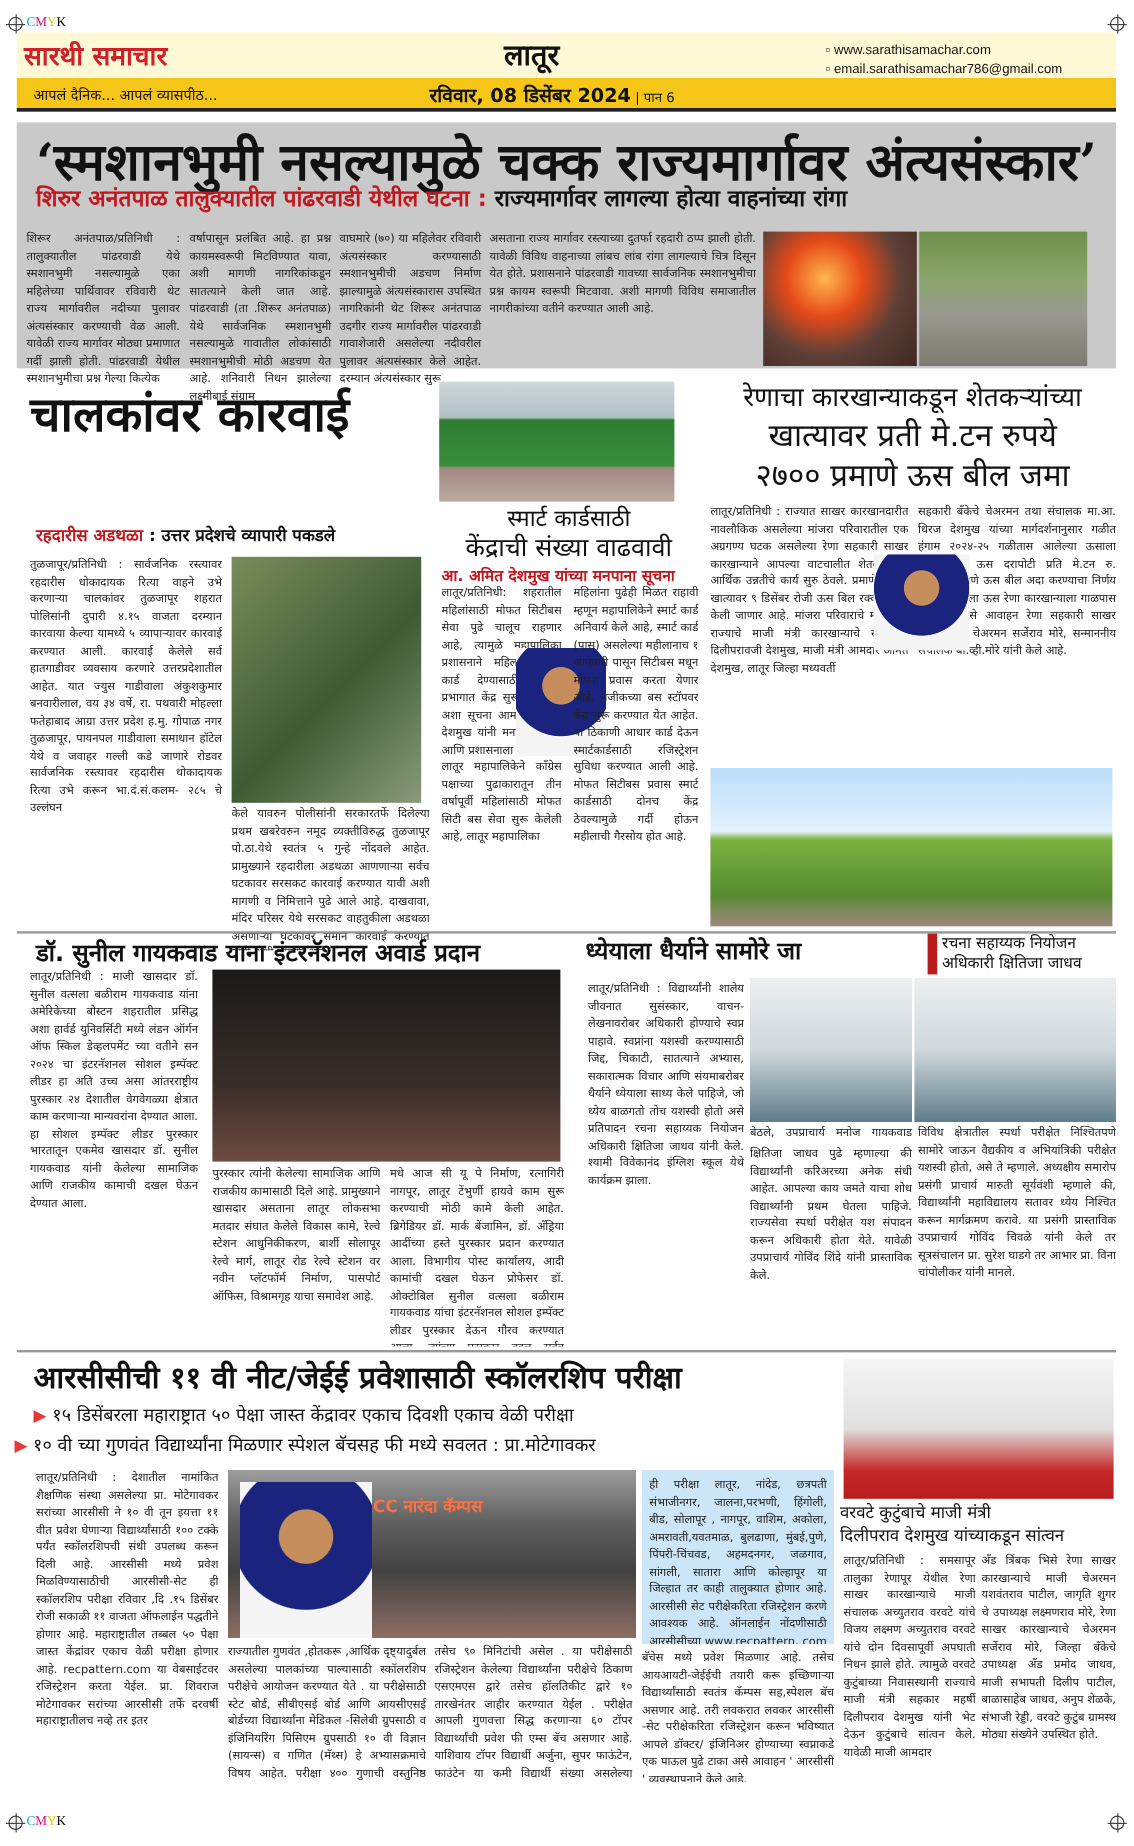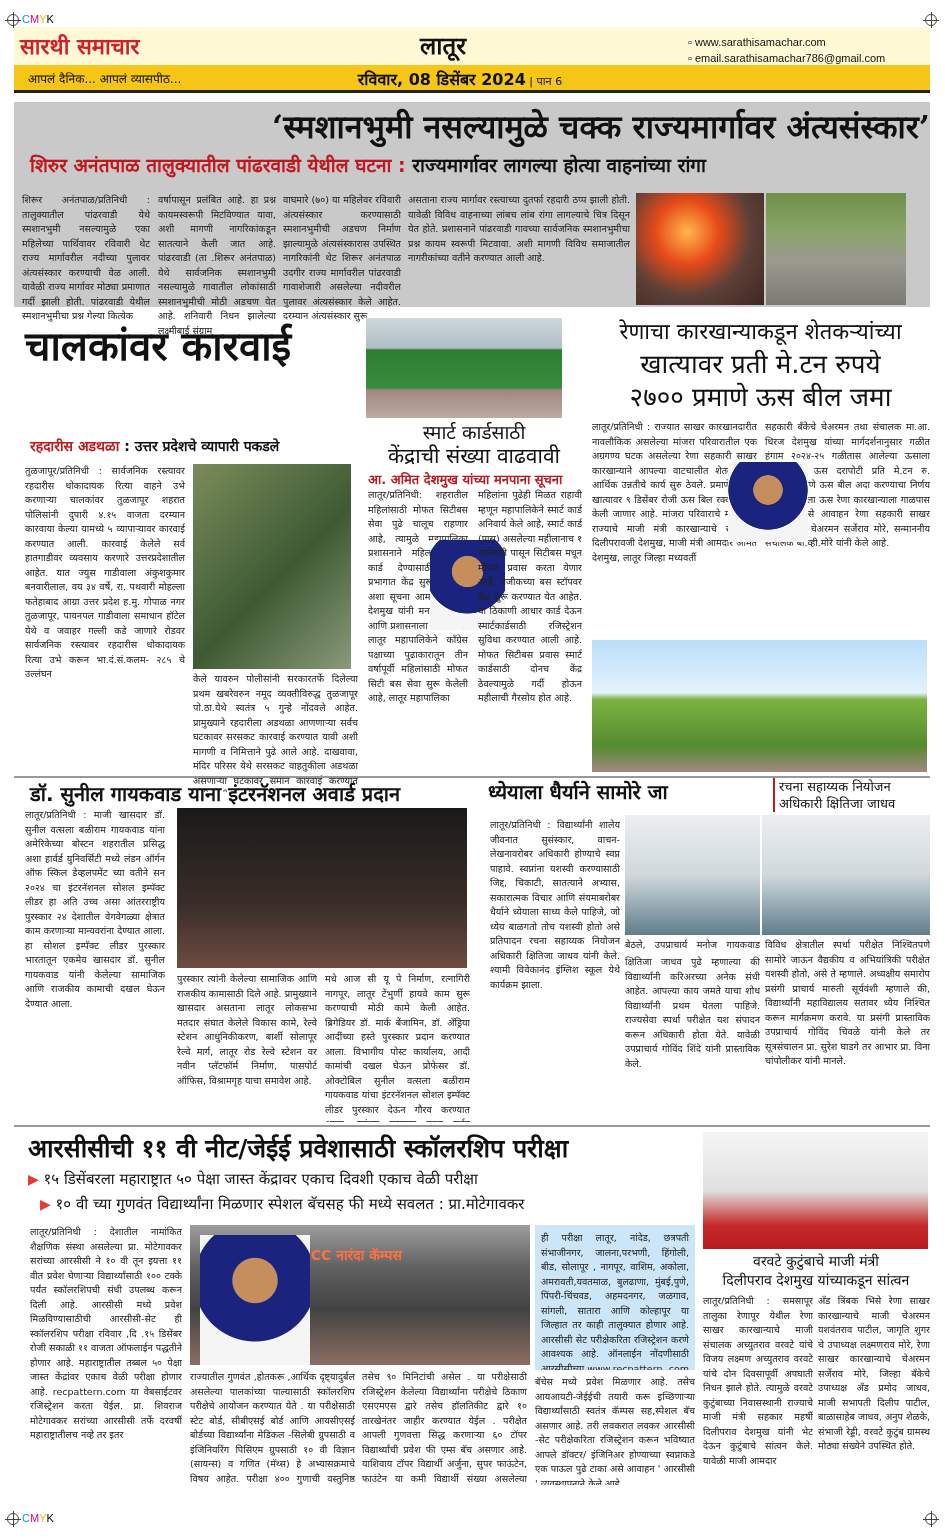--- a/index.html
+++ b/index.html
@@ -5,7 +5,7 @@
 *{box-sizing:border-box;margin:0;padding:0}
 body{width:945px;height:1538px;background:#fff;font-family:"DejaVu Sans",sans-serif;position:relative;overflow:hidden;color:#111}
 .abs{position:absolute}
-.cmyk{font-size:11px;font-family:Liberation Sans, sans-serif;}
+.cmyk{font-size:11px;font-family:Liberation Serif, serif;}
 .cmyk .c{color:#00a0e0}.cmyk .m{color:#e0007a}.cmyk .y{color:#e8c400}.cmyk .k{color:#000}
 .reg{width:12px;height:12px;border:1px solid #444;border-radius:50%;}
 .reg:before{content:"";position:absolute;left:5px;top:-3px;width:1px;height:16px;background:#444}

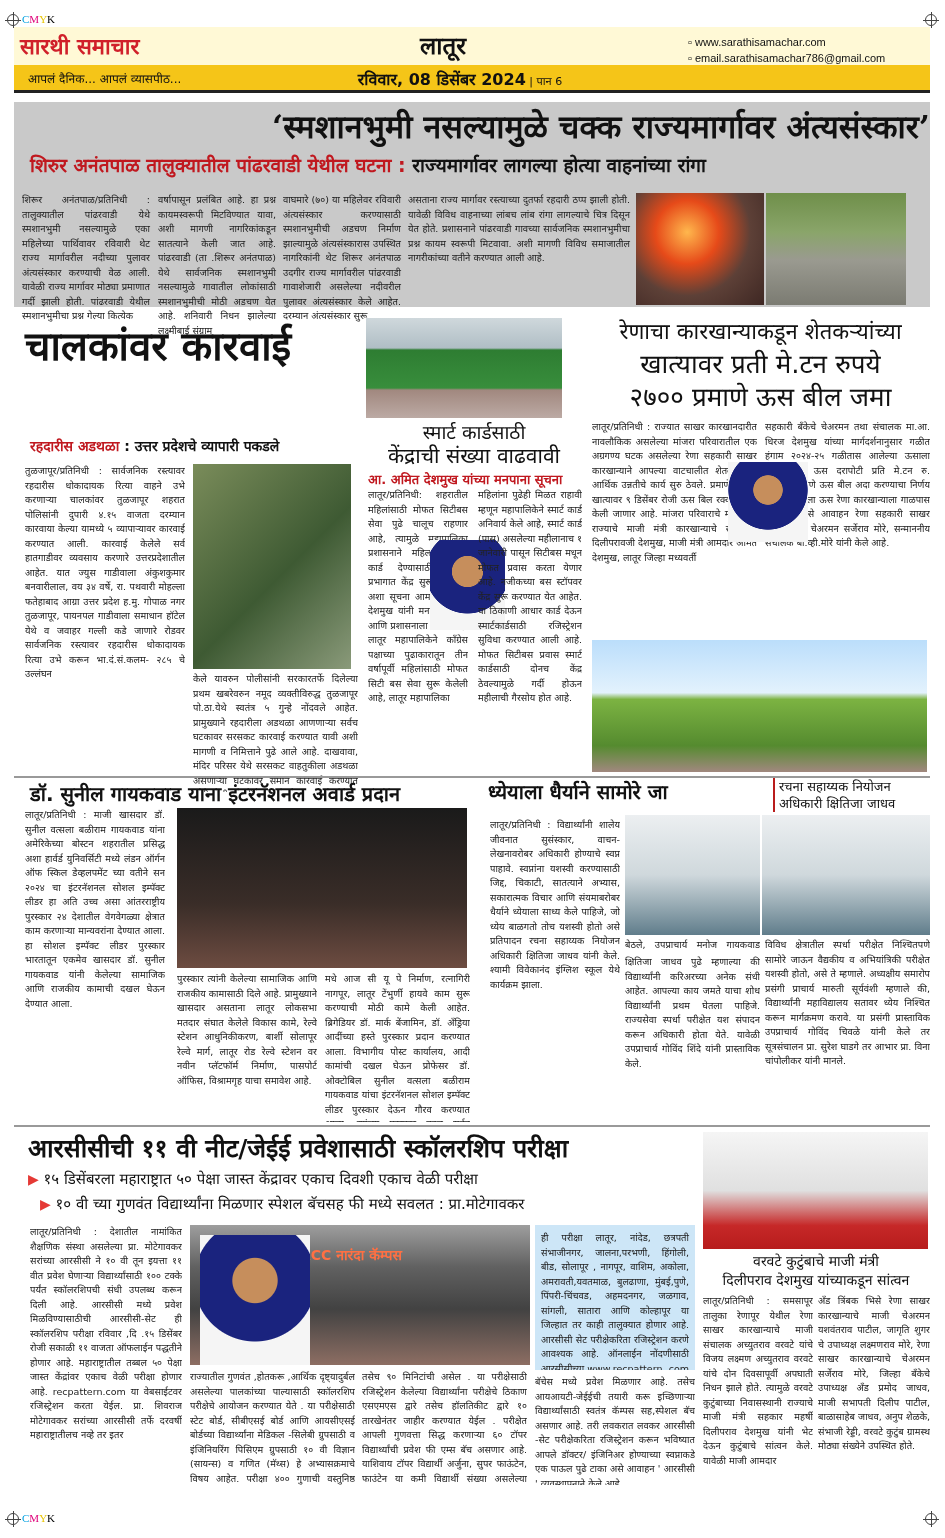--- a/index.html
+++ b/index.html
@@ -19,7 +19,7 @@
 .dateline{left:210px;top:68px;width:500px;text-align:center;font-size:16px;font-weight:bold}
 .dateline small{font-size:11px;font-weight:normal}
 .lead{left:14px;top:102px;width:916px;height:205px;background:#c9c9c9}
-.lead-h{left:14px;top:104px;width:916px;text-align:right;font-size:32px;font-weight:bold;font-family:"DejaVu Serif",serif}
+.lead-h{left:14px;top:104px;width:916px;text-align:center;font-size:43px;font-weight:bold;font-family:"DejaVu Serif",serif}
 .lead-sub{left:30px;top:152px;width:900px;font-size:19px;font-weight:bold}
 .lead-sub .red{color:#c0181f}
 .cols{font-size:9.5px;line-height:14.5px;color:#222;text-align:justify}

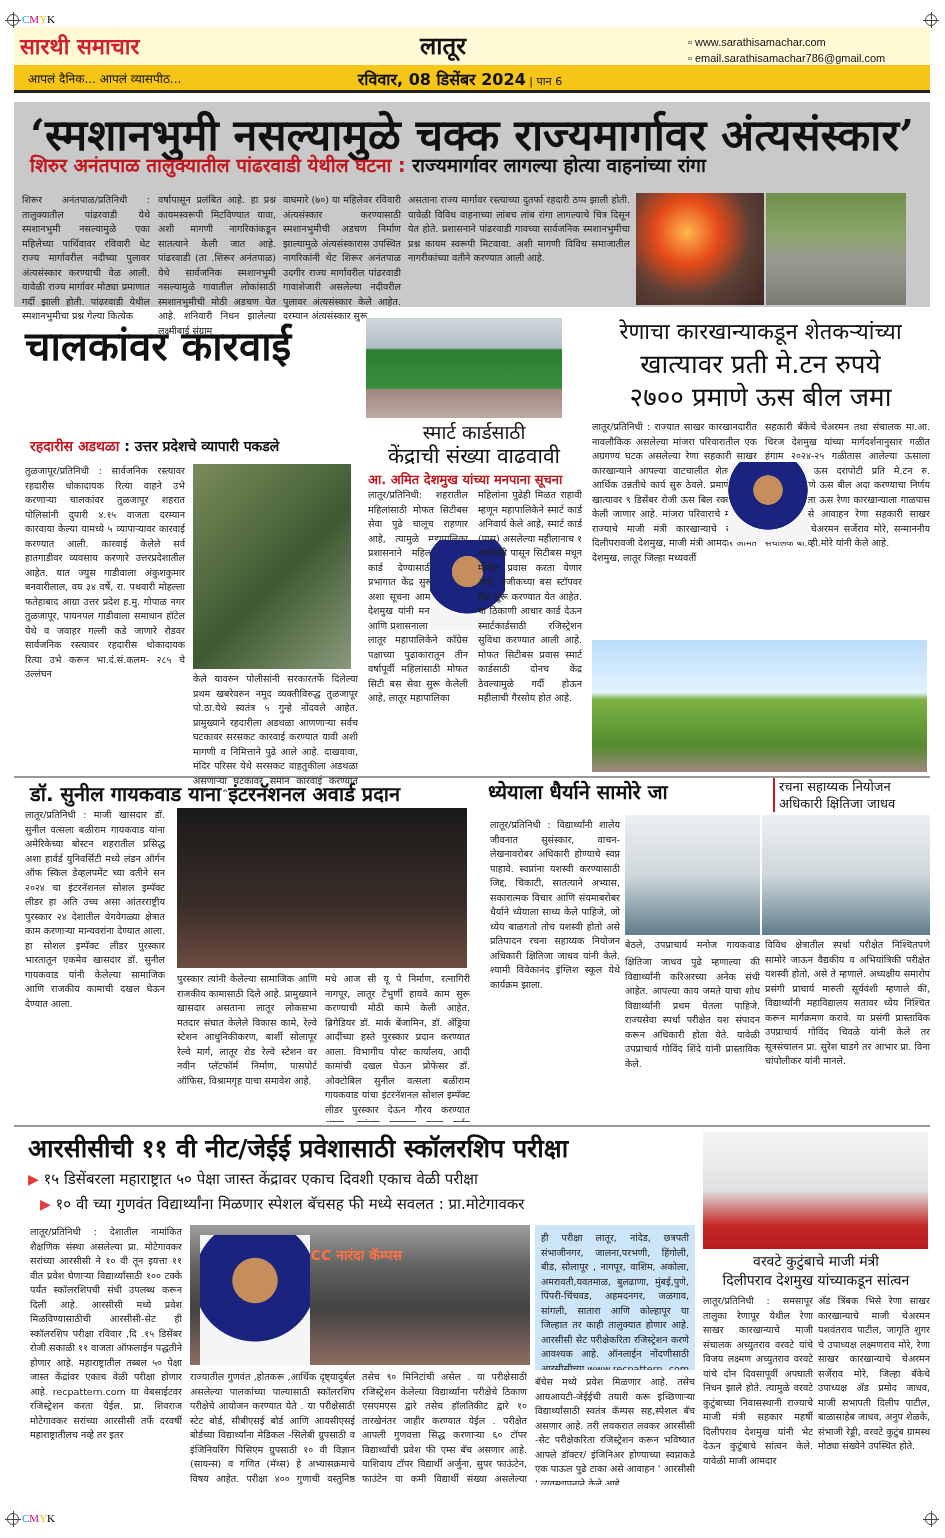--- a/index.html
+++ b/index.html
@@ -103,7 +103,7 @@
 <div class="abs cols" style="left:325px;top:972px;width:145px;height:150px;overflow:hidden">मधे आज सी यू पे निर्माण, रत्नागिरी नागपूर, लातूर टेंभुर्णी हायवे काम सुरू करण्याची मोठी कामे केली आहेत. ब्रिगेडियर डॉ. मार्क बेंजामिन, डॉ. अँड्रिया आदींच्या हस्ते पुरस्कार प्रदान करण्यात आला. विभागीय पोस्ट कार्यालय, आदी कामांची दखल घेऊन प्रोफेसर डॉ. ओक्टोबिल सुनील वत्सला बळीराम गायकवाड यांचा इंटरनॅशनल सोशल इम्पॅक्ट लीडर पुरस्कार देऊन गौरव करण्यात आला. त्यांच्या पुरस्कार बद्दल सर्वत्र अभिनंदन होत आहे.</div>
 
 <div class="abs h-big" style="left:488px;top:778px;font-size:20px">ध्येयाला धैर्याने सामोरे जा</div>
-<div class="abs" style="left:773px;top:778px;border-left:2px solid #b91c1c;padding-left:4px;font-size:13px;line-height:17px">
+<div class="abs" style="left:773px;top:778px;border-left:8px solid #b91c1c;padding-left:4px;font-size:13px;line-height:17px">
   <div>रचना सहाय्यक नियोजन</div>
   <div>अधिकारी क्षितिजा जाधव</div>
 </div>

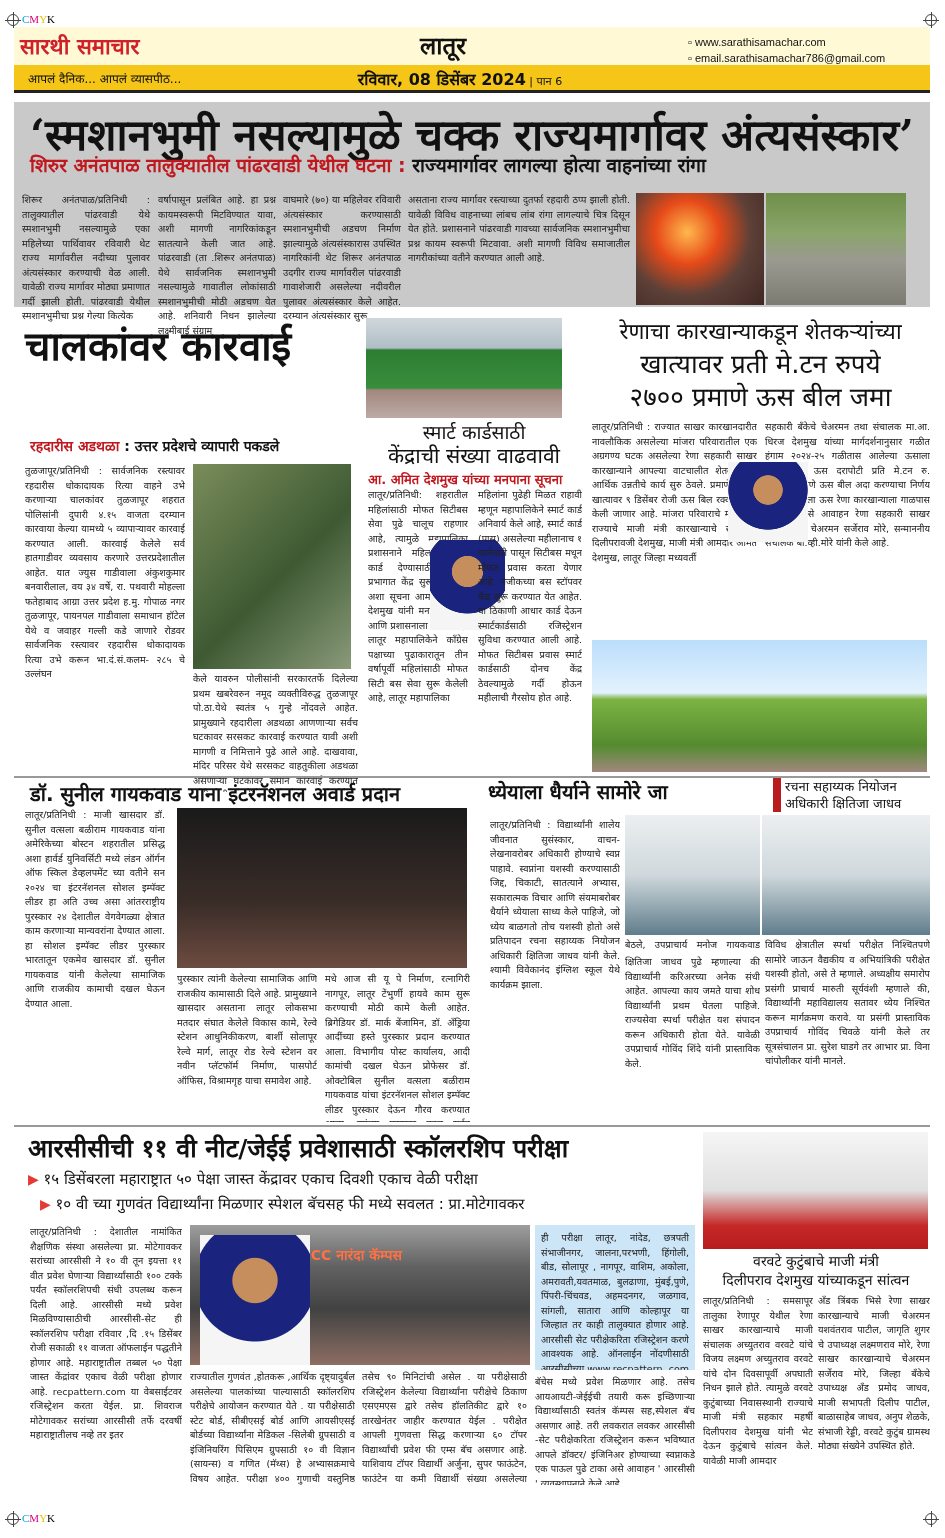--- a/index.html
+++ b/index.html
@@ -118,7 +118,7 @@
 
 <div class="abs h-big" style="left:28px;top:1130px;font-size:25px">आरसीसीची ११ वी नीट/जेईई  प्रवेशासाठी स्कॉलरशिप परीक्षा</div>
 <div class="abs" style="left:28px;top:1168px;font-size:15px"><span class="bullet">▶</span> <span>१५ डिसेंबरला महाराष्ट्रात ५० पेक्षा जास्त केंद्रावर एकाच दिवशी एकाच वेळी परीक्षा</span></div>
-<div class="abs" style="left:40px;top:1193px;font-size:15px"><span class="bullet">▶</span> <span>१० वी च्या गुणवंत विद्यार्थ्यांना मिळणार स्पेशल बॅचसह फी मध्ये सवलत : प्रा.मोटेगावकर</span></div>
+<div class="abs" style="left:12px;top:1193px;font-size:15px"><span class="bullet">▶</span> <span>१० वी च्या गुणवंत विद्यार्थ्यांना मिळणार स्पेशल बॅचसह फी मध्ये सवलत : प्रा.मोटेगावकर</span></div>
 <div class="abs cols" style="left:30px;top:1225px;width:152px;height:260px;overflow:hidden">लातूर/प्रतिनिधी : देशातील नामांकित शैक्षणिक संस्था असलेल्या प्रा. मोटेगावकर सरांच्या आरसीसी ने १० वी तून इयत्ता ११ वीत प्रवेश घेणाऱ्या विद्यार्थ्यांसाठी १०० टक्के पर्यंत स्कॉलरशिपची संधी उपलब्ध करून दिली आहे. आरसीसी मध्ये प्रवेश मिळविण्यासाठीची आरसीसी-सेट ही स्कॉलरशिप परीक्षा रविवार ,दि .१५ डिसेंबर रोजी सकाळी ११ वाजता ऑफलाईन पद्धतीने होणार आहे. महाराष्ट्रातील तब्बल ५० पेक्षा जास्त केंद्रांवर एकाच वेळी परीक्षा होणार आहे. recpattern.com या वेबसाईटवर रजिस्ट्रेशन करता येईल. प्रा. शिवराज मोटेगावकर सरांच्या आरसीसी तर्फे दरवर्षी महाराष्ट्रातीलच नव्हे तर इतर</div>
 <div class="abs rcc" style="left:190px;top:1225px;width:340px;height:140px"></div>
 <div class="abs" style="left:300px;top:1245px;font-size:14px;font-weight:bold;color:#ff7043">RCC नारंदा कॅम्पस</div>

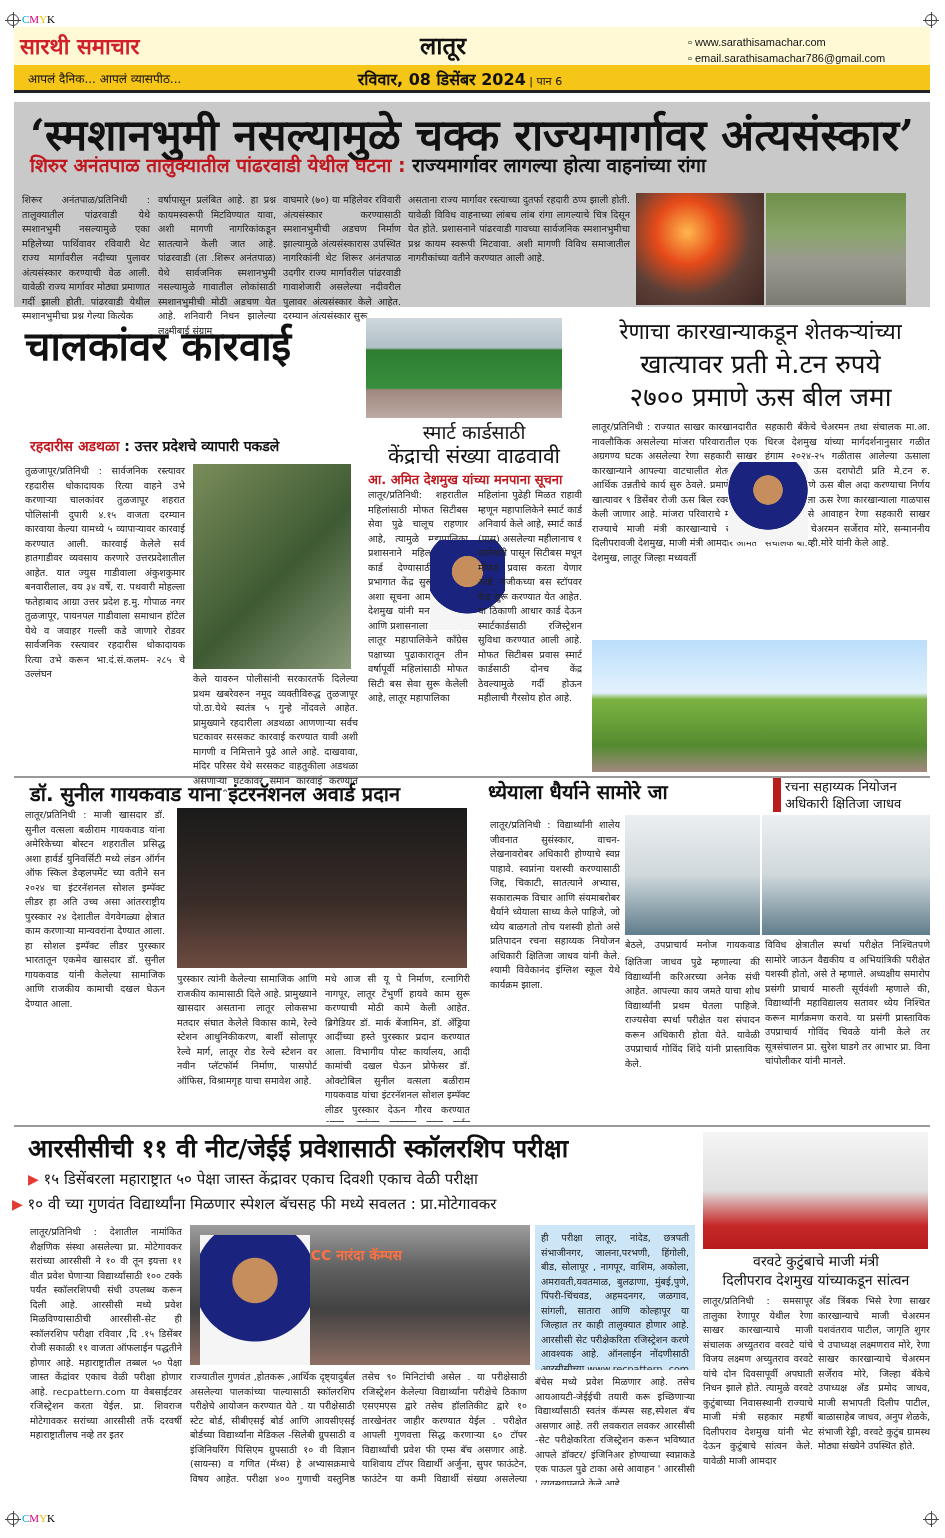--- a/index.html
+++ b/index.html
@@ -129,7 +129,7 @@
 <div class="abs cols" style="left:535px;top:1375px;width:160px;height:110px;overflow:hidden">बॅचेस मध्ये प्रवेश मिळणार आहे. तसेच आयआयटी-जेईईची तयारी करू इच्छिणाऱ्या विद्यार्थ्यांसाठी स्वतंत्र कॅम्पस सह,स्पेशल बॅच असणार आहे. तरी लवकरात लवकर आरसीसी -सेट परीक्षेकरिता रजिस्ट्रेशन करून भविष्यात आपले डॉक्टर/ इंजिनिअर होण्याच्या स्वप्नाकडे एक पाऊल पुढे टाका असे आवाहन ' आरसीसी ' व्यवस्थापनाने केले आहे.</div>
 
 <div class="abs condol" style="left:703px;top:1132px;width:225px;height:117px"></div>
-<div class="abs" style="left:700px;top:1252px;width:232px;text-align:center;font-size:14px;line-height:19px">
+<div class="abs" style="left:700px;top:1252px;width:232px;font-size:14px;line-height:19px">
   <div>वरवटे कुटुंबाचे माजी मंत्री</div>
   <div>दिलीपराव देशमुख यांच्याकडून सांत्वन</div>
 </div>

